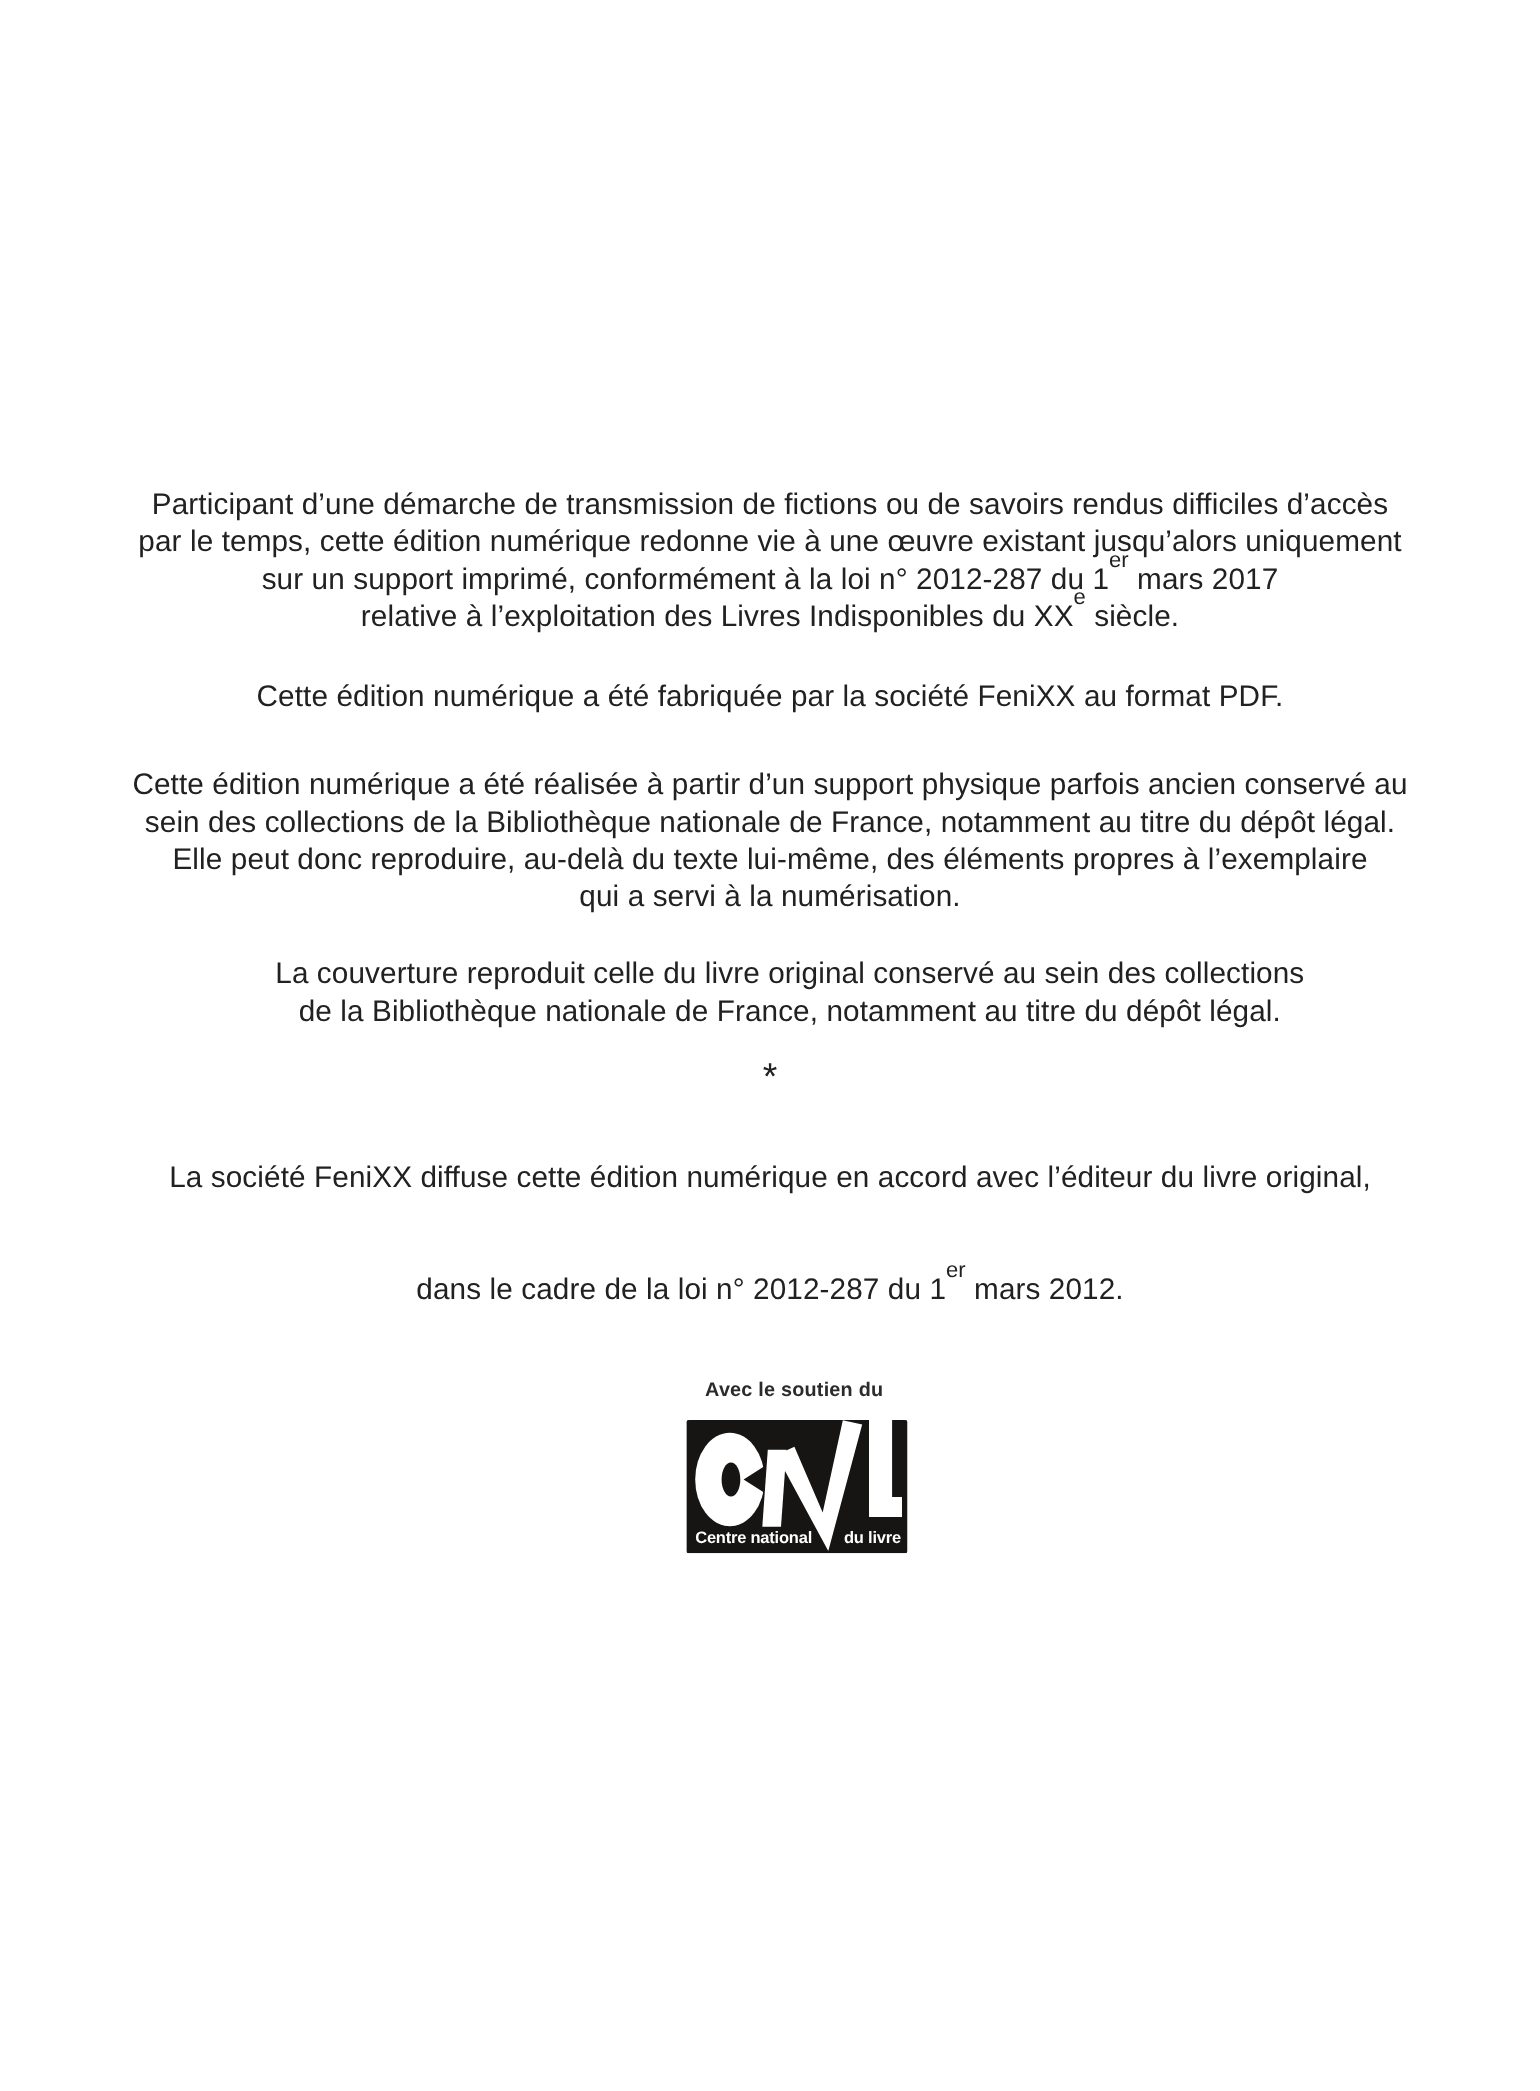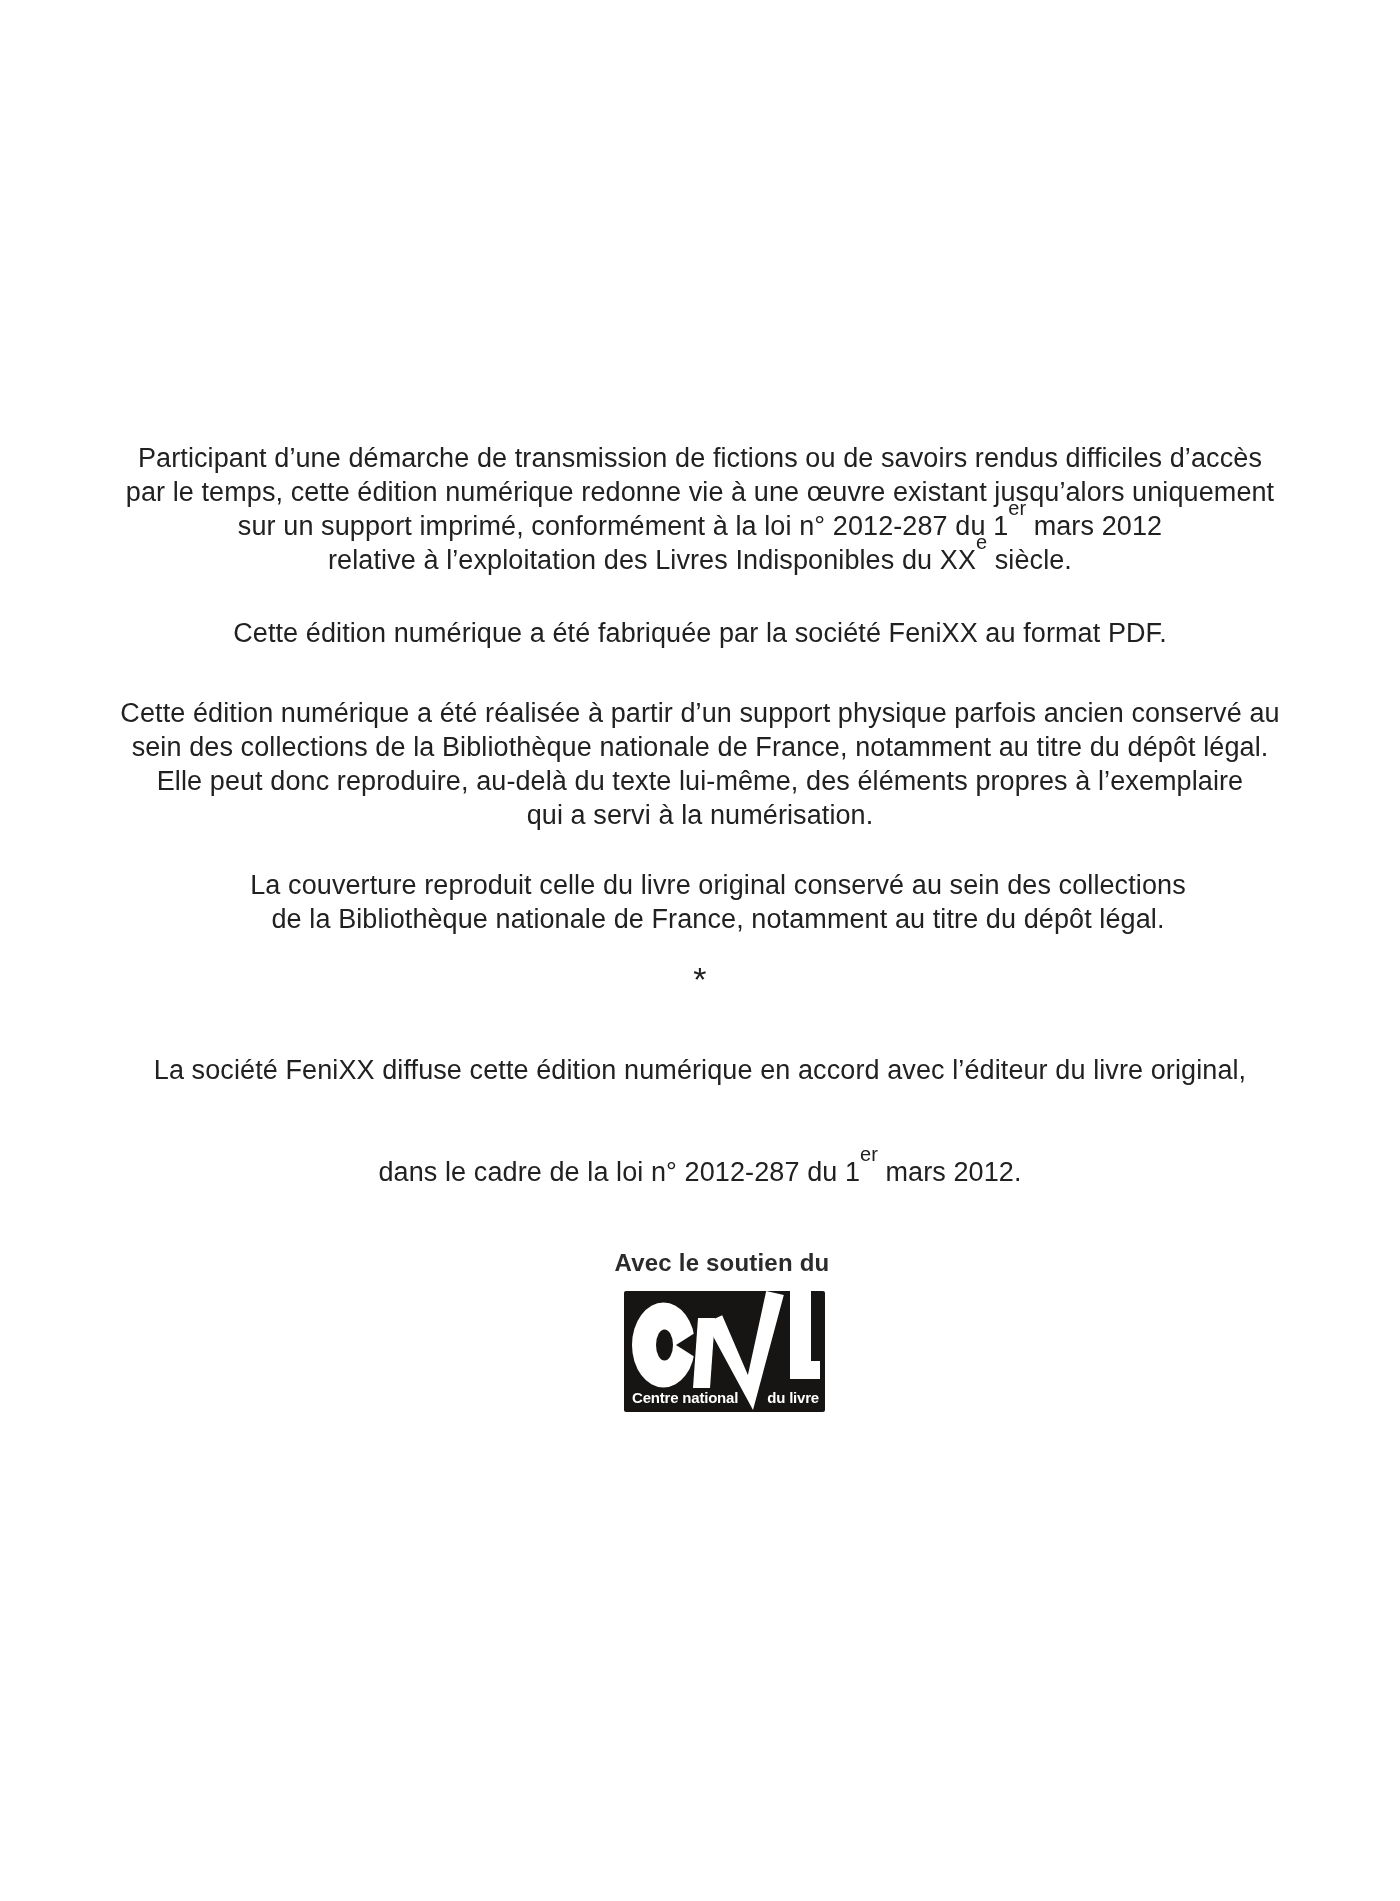--- a/index.html
+++ b/index.html
@@ -69,7 +69,7 @@
     <p class="para p1">
       <span class="line">Participant d’une démarche de transmission de fictions ou de savoirs rendus difficiles d’accès</span><br>
       <span class="line">par le temps, cette édition numérique redonne vie à une œuvre existant jusqu’alors uniquement</span><br>
-      <span class="line"><span>sur un support imprimé, conformément à la loi n° 2012-287 du 1</span><sup class="sup">er</sup><span> mars 2012</span></span><br>
+      <span class="line"><span>sur un support imprimé, conformément à la loi n° 2012-287 du 1</span><sup class="sup">er</sup><span> mars 2017</span></span><br>
       <span class="line"><span>relative à l’exploitation des Livres Indisponibles du XX</span><sup class="sup">e</sup><span> siècle.</span></span>
     </p>
 

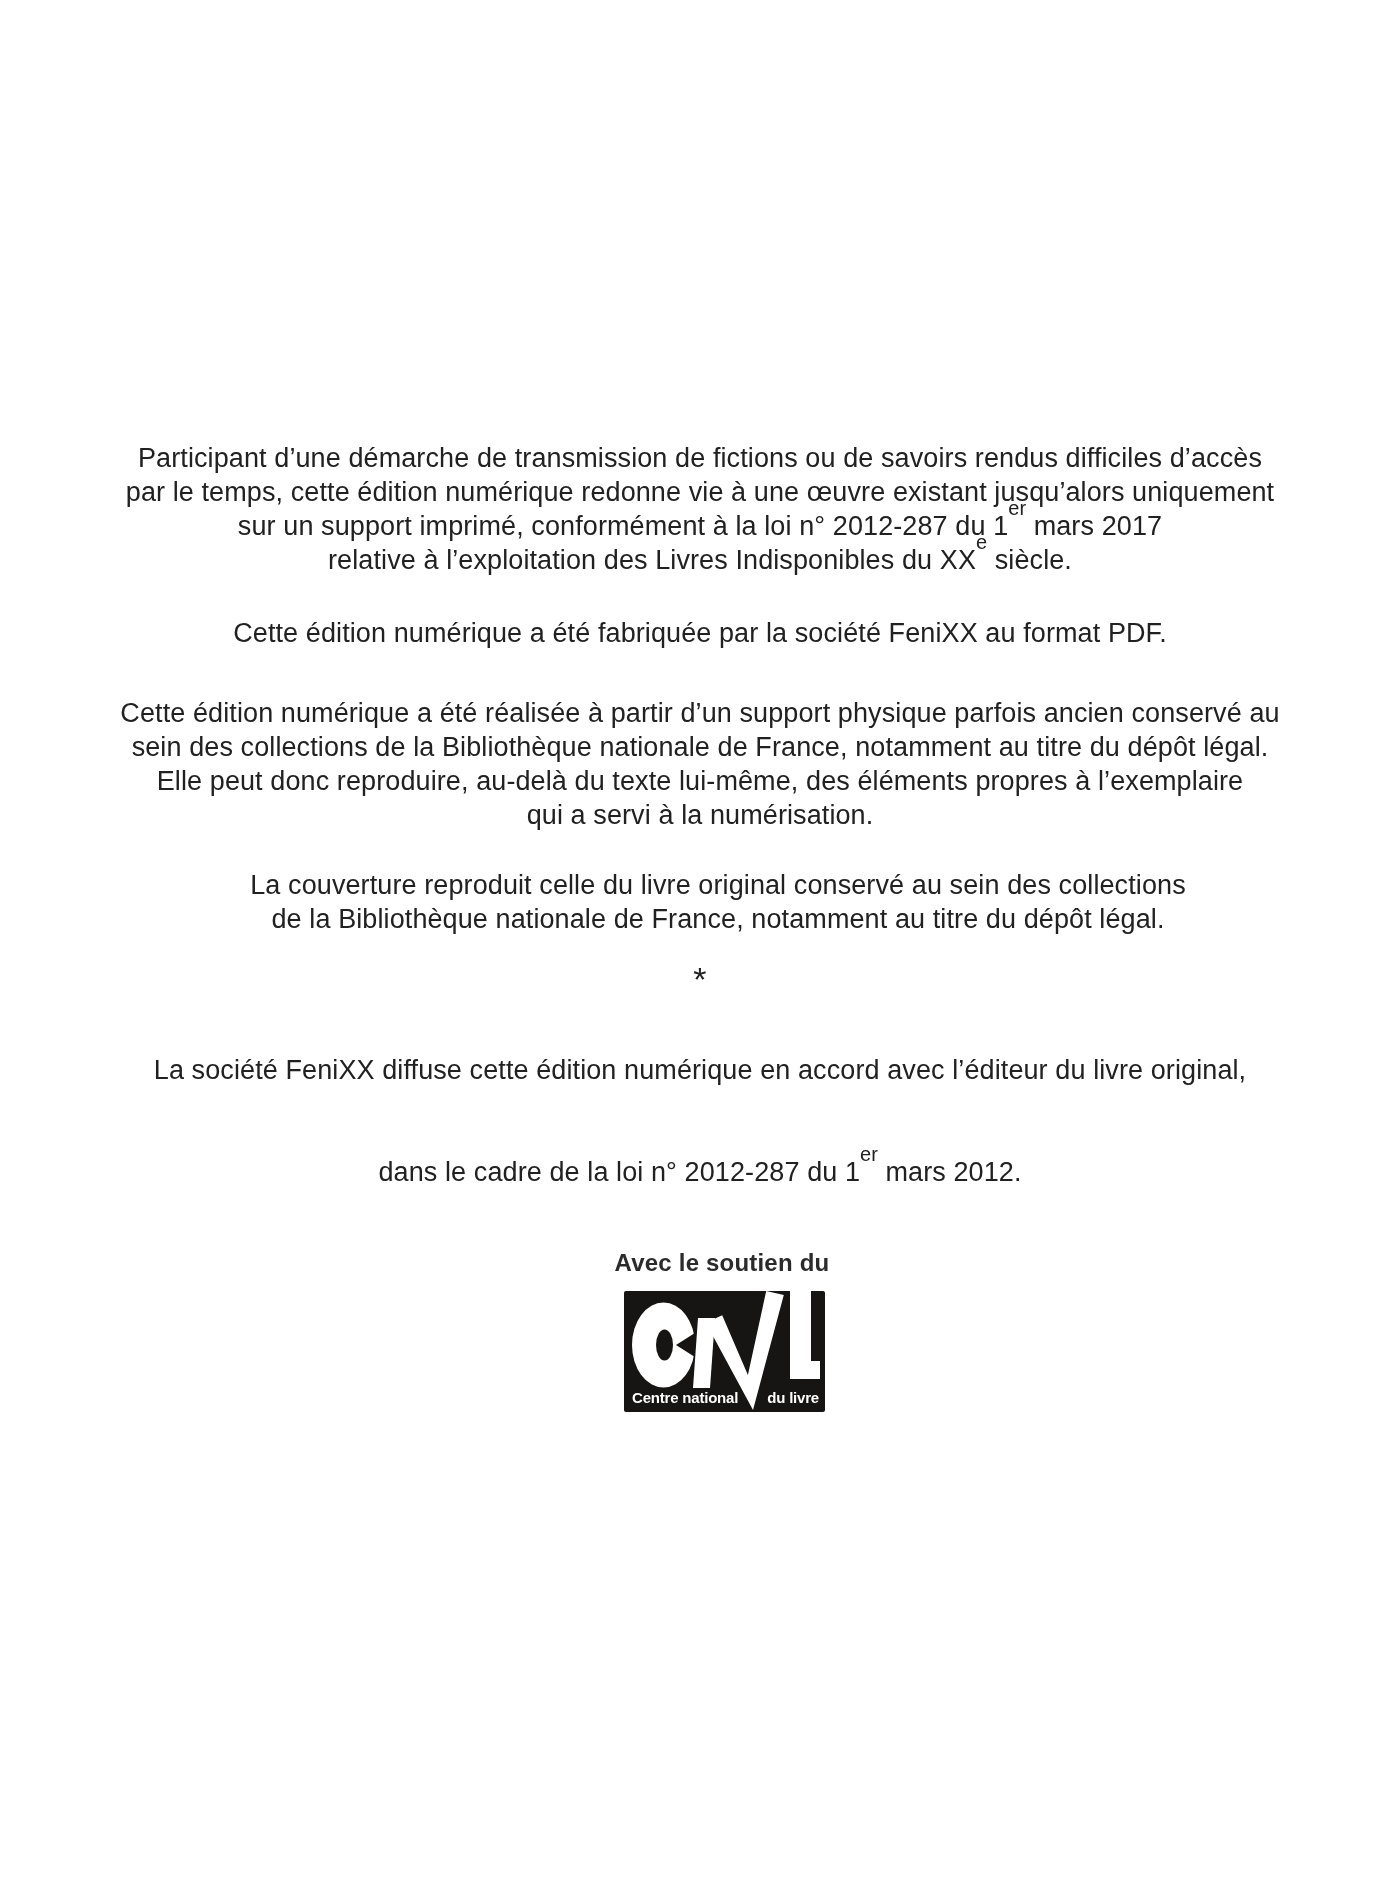--- a/index.html
+++ b/index.html
@@ -43,7 +43,7 @@
   }
   .support {
     margin-top: 59px;
-    font-size: 24px;
+    font-size: 18px;
     line-height: 30px;
     font-weight: 600;
     color: #2b2b2b;

